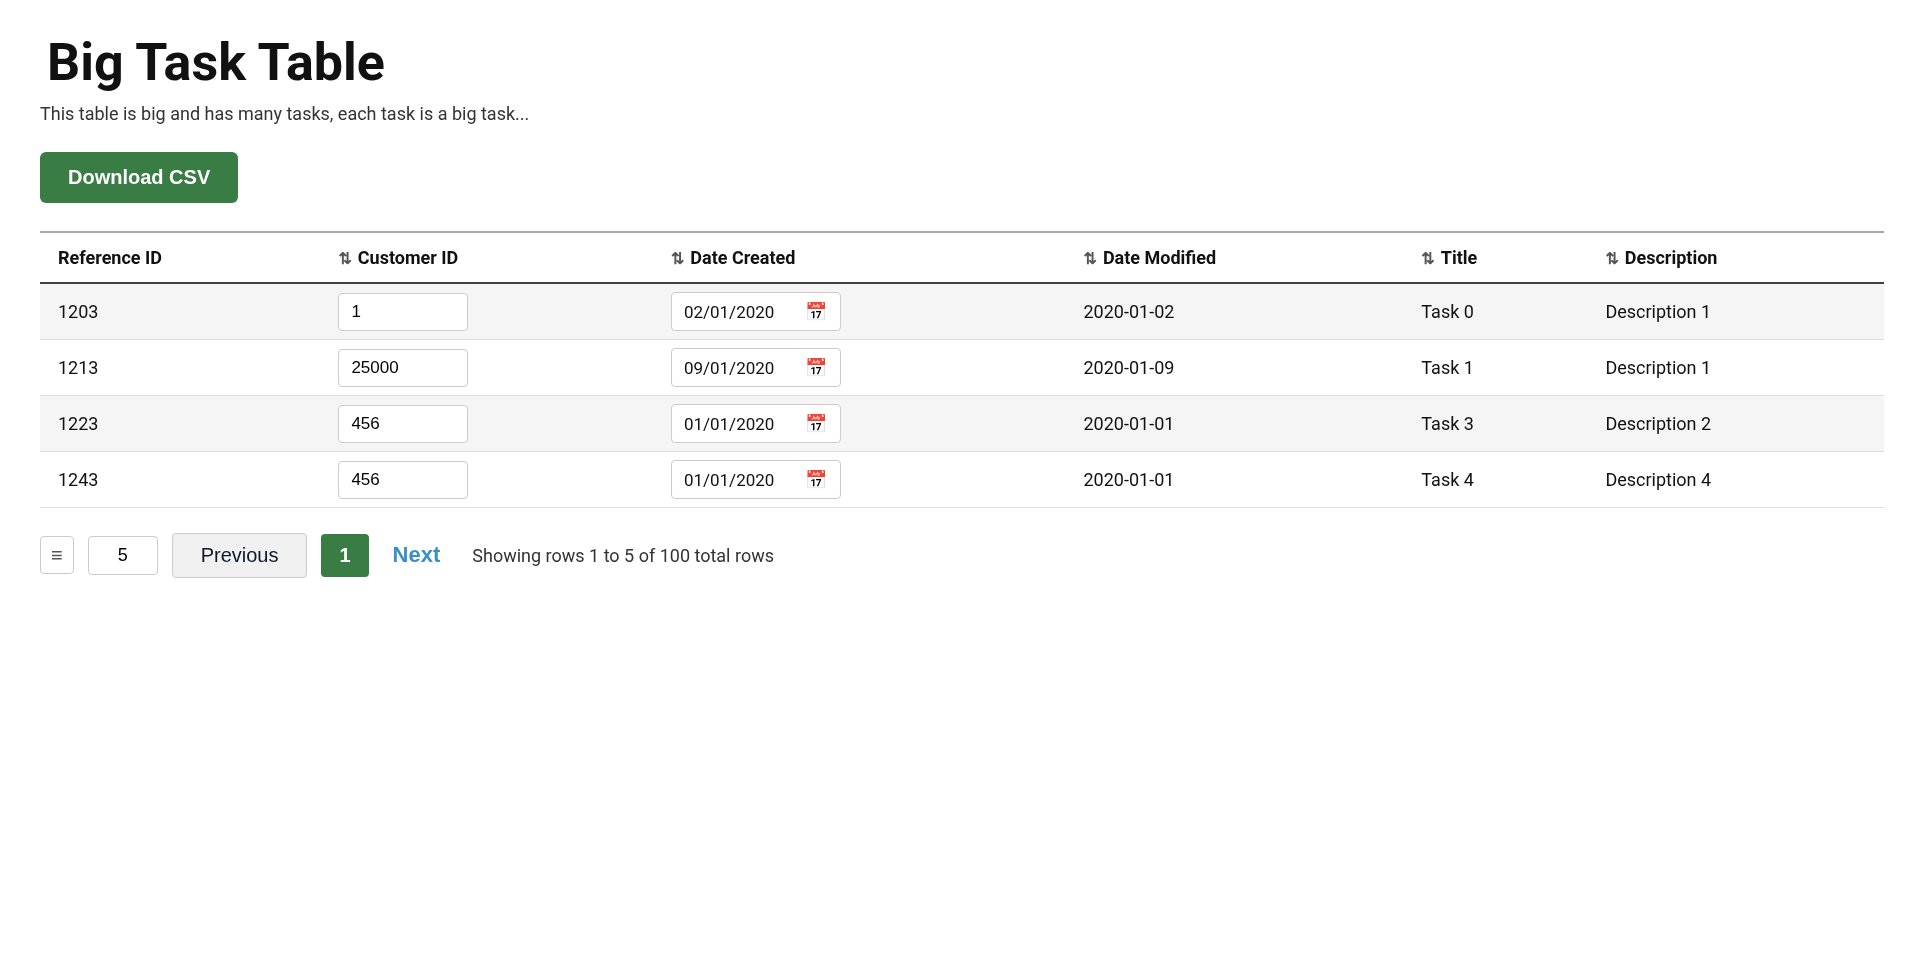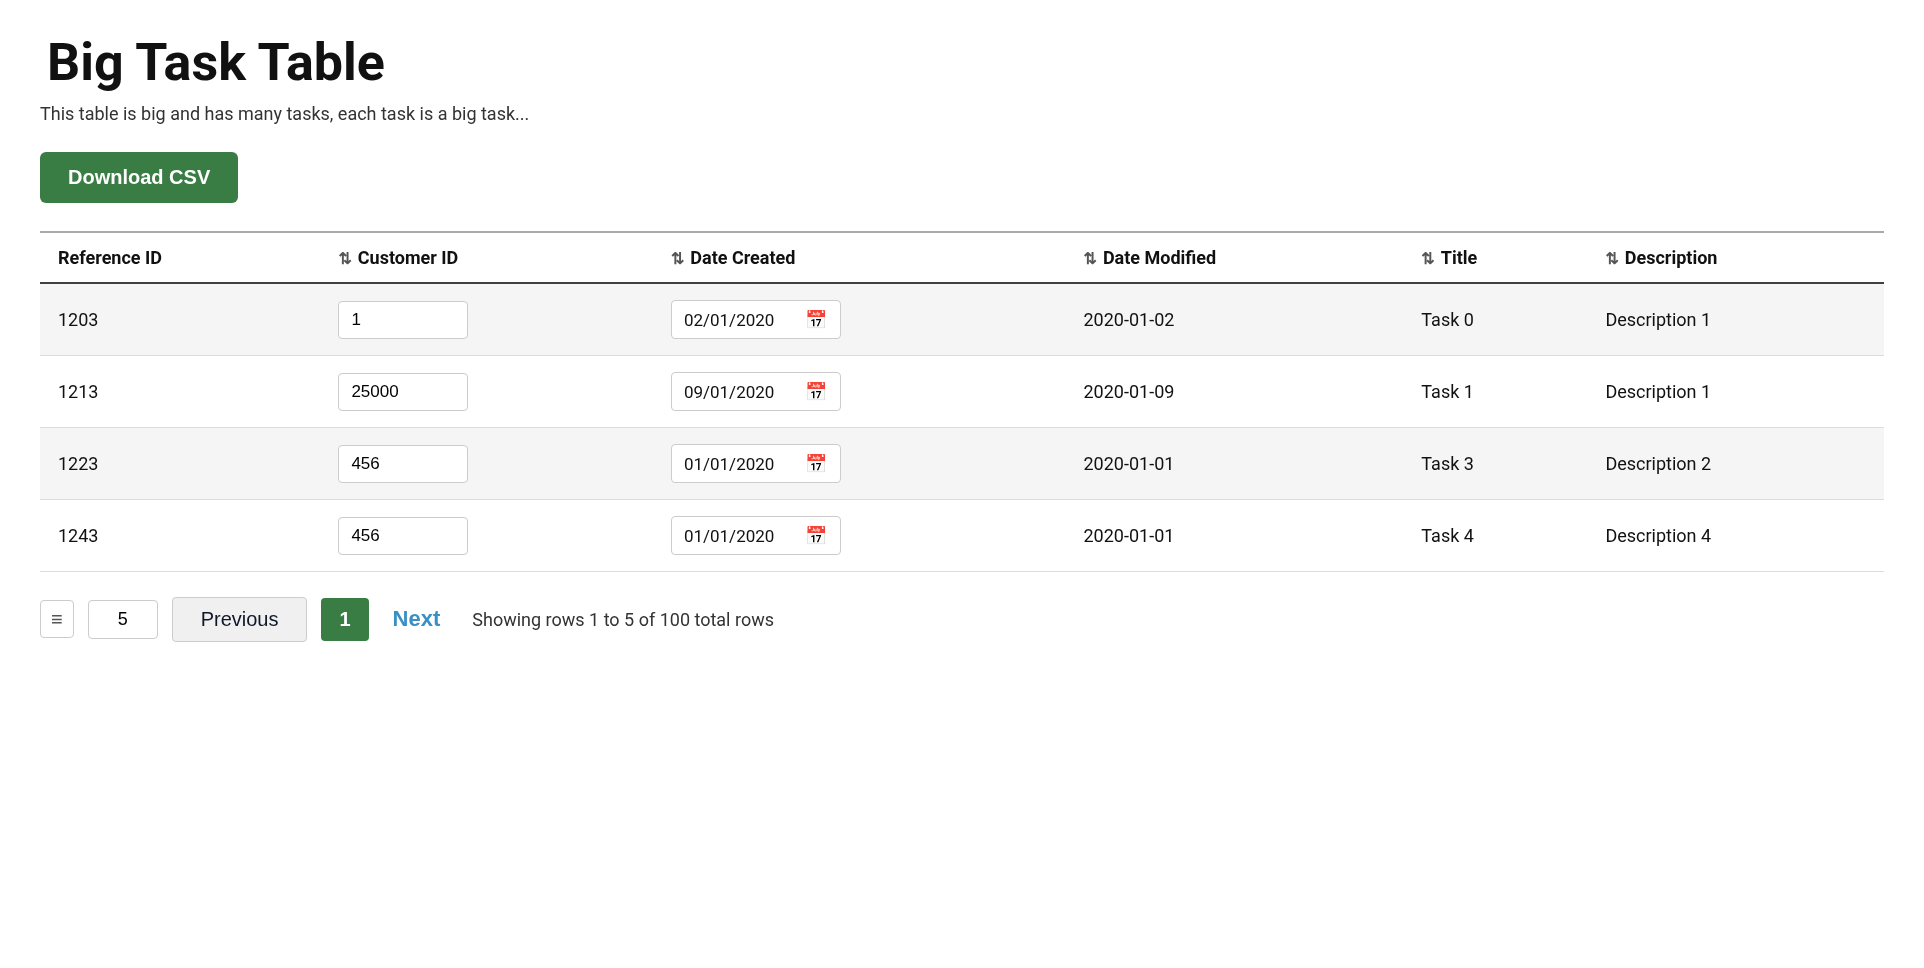--- a/index.html
+++ b/index.html
@@ -65,7 +65,7 @@
       background: #fff;
     }
     tbody td {
-      padding: 16px 18px;
+      padding: 8px 18px;
       font-size: 18px;
       vertical-align: middle;
     }

